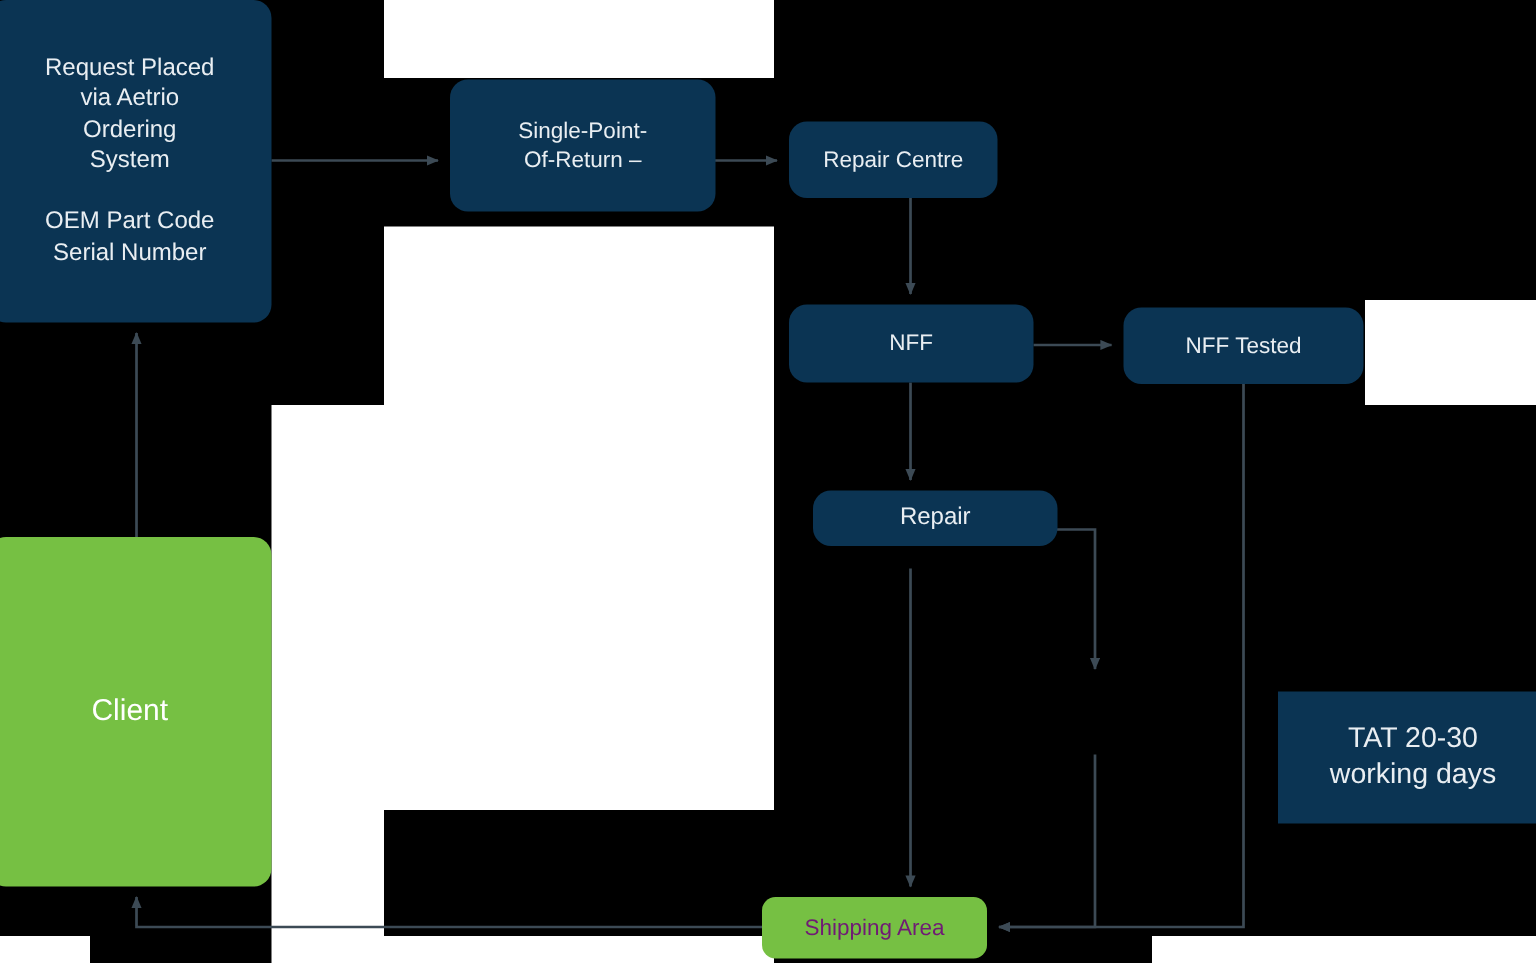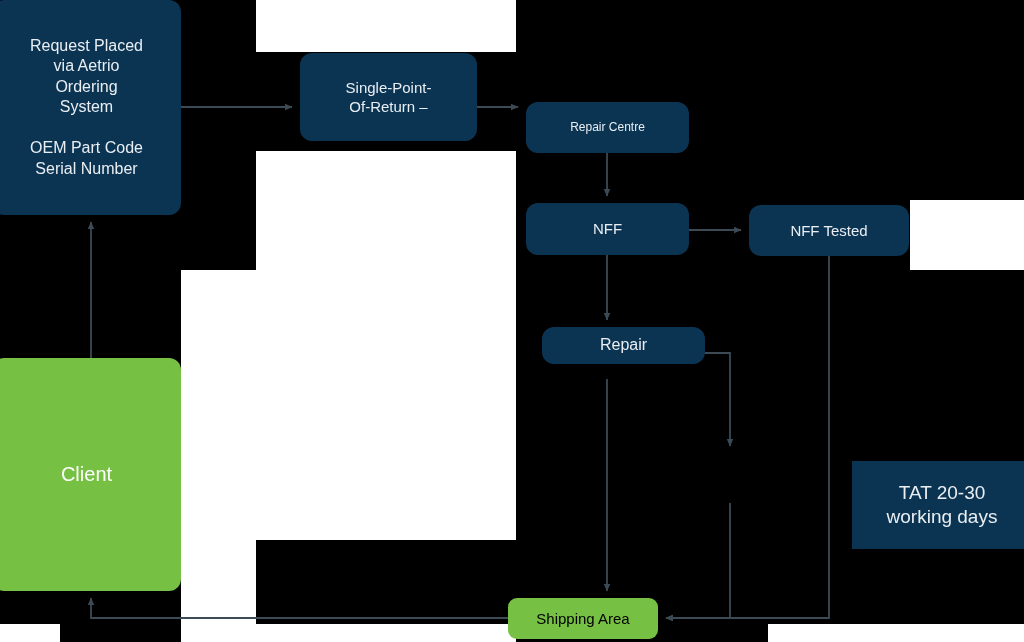--- a/index.html
+++ b/index.html
@@ -91,7 +91,7 @@
   <div class="node navy rounded" style="left:300px; top:53px; width:177px; height:88px; font-size:15px;">Single-Point-
 Of-Return –</div>
 
-  <div class="node navy rounded" style="left:526px; top:81px; width:163px; height:51px; font-size:12px;margin-top:21px;">Repair Centre</div>
+  <div class="node navy rounded" style="left:526px; top:81px; width:139px; height:51px; font-size:15px;">Repair Centre</div>
 
   <div class="node navy rounded" style="left:749px; top:205px; width:160px; height:51px; font-size:15px;">NFF Tested</div>
 

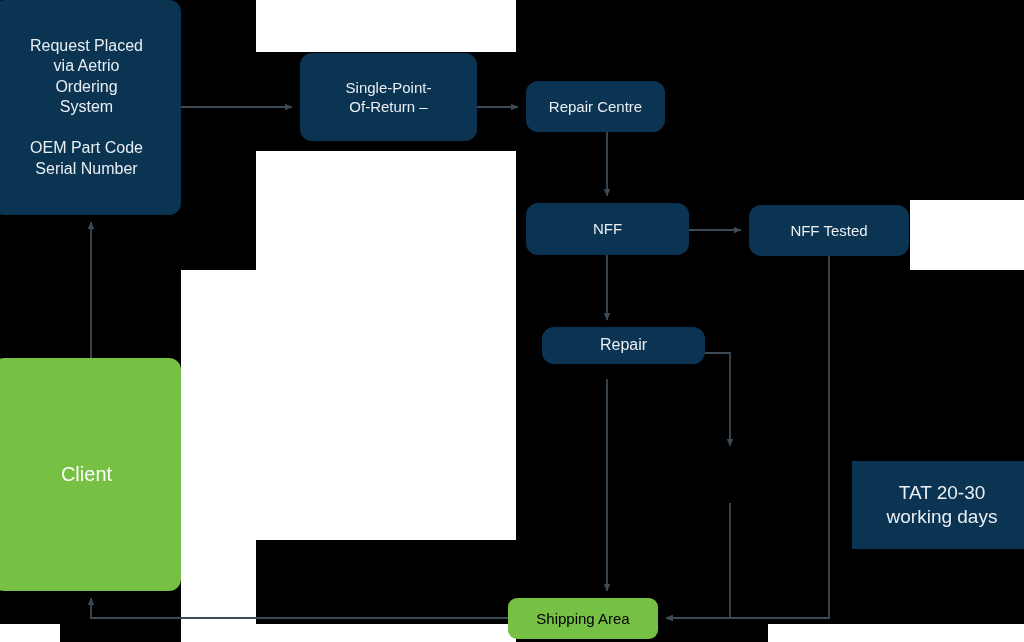--- a/index.html
+++ b/index.html
@@ -105,7 +105,7 @@
 
   <div class="node green rounded" style="left:-8px; top:358px; width:189px; height:233px; font-size:20px; color:#ffffff;">Client</div>
 
-  <div class="node green rounded" style="left:508px; top:598px; width:150px; height:41px; font-size:15px; color:#000000; border-radius:9px;">Shipping Area</div>
+  <div class="node green rounded" style="left:508px; top:598px; width:150px; height:41px; font-size:15px; color:#701a75; border-radius:9px;">Shipping Area</div>
 
 </div>
 

